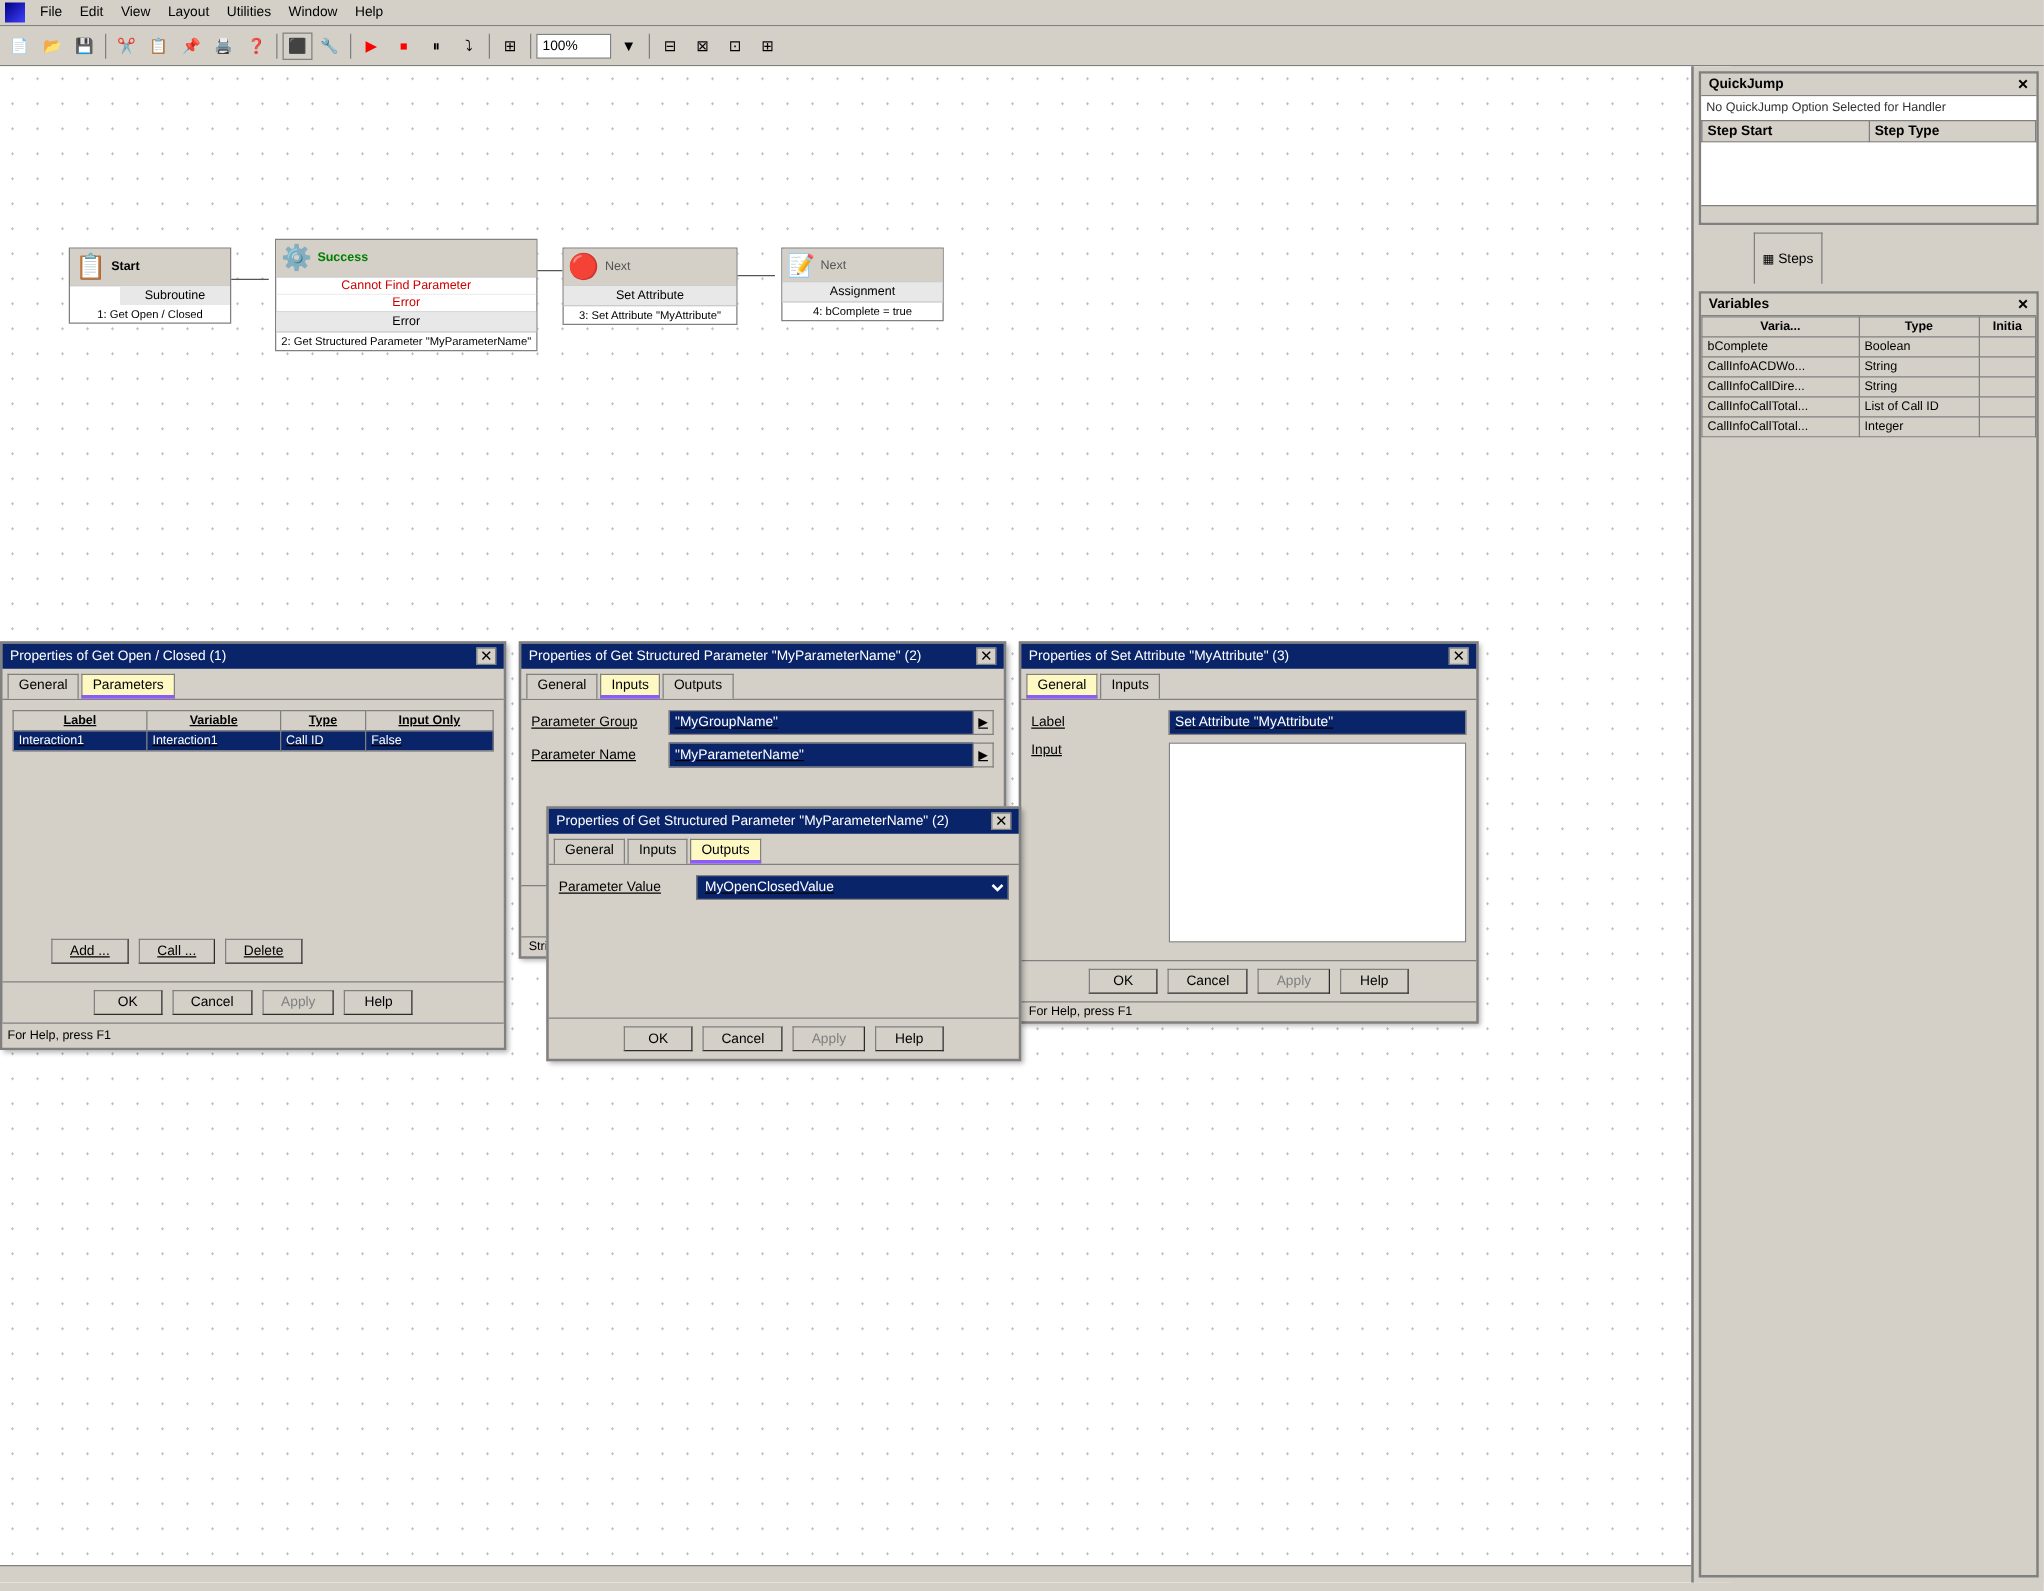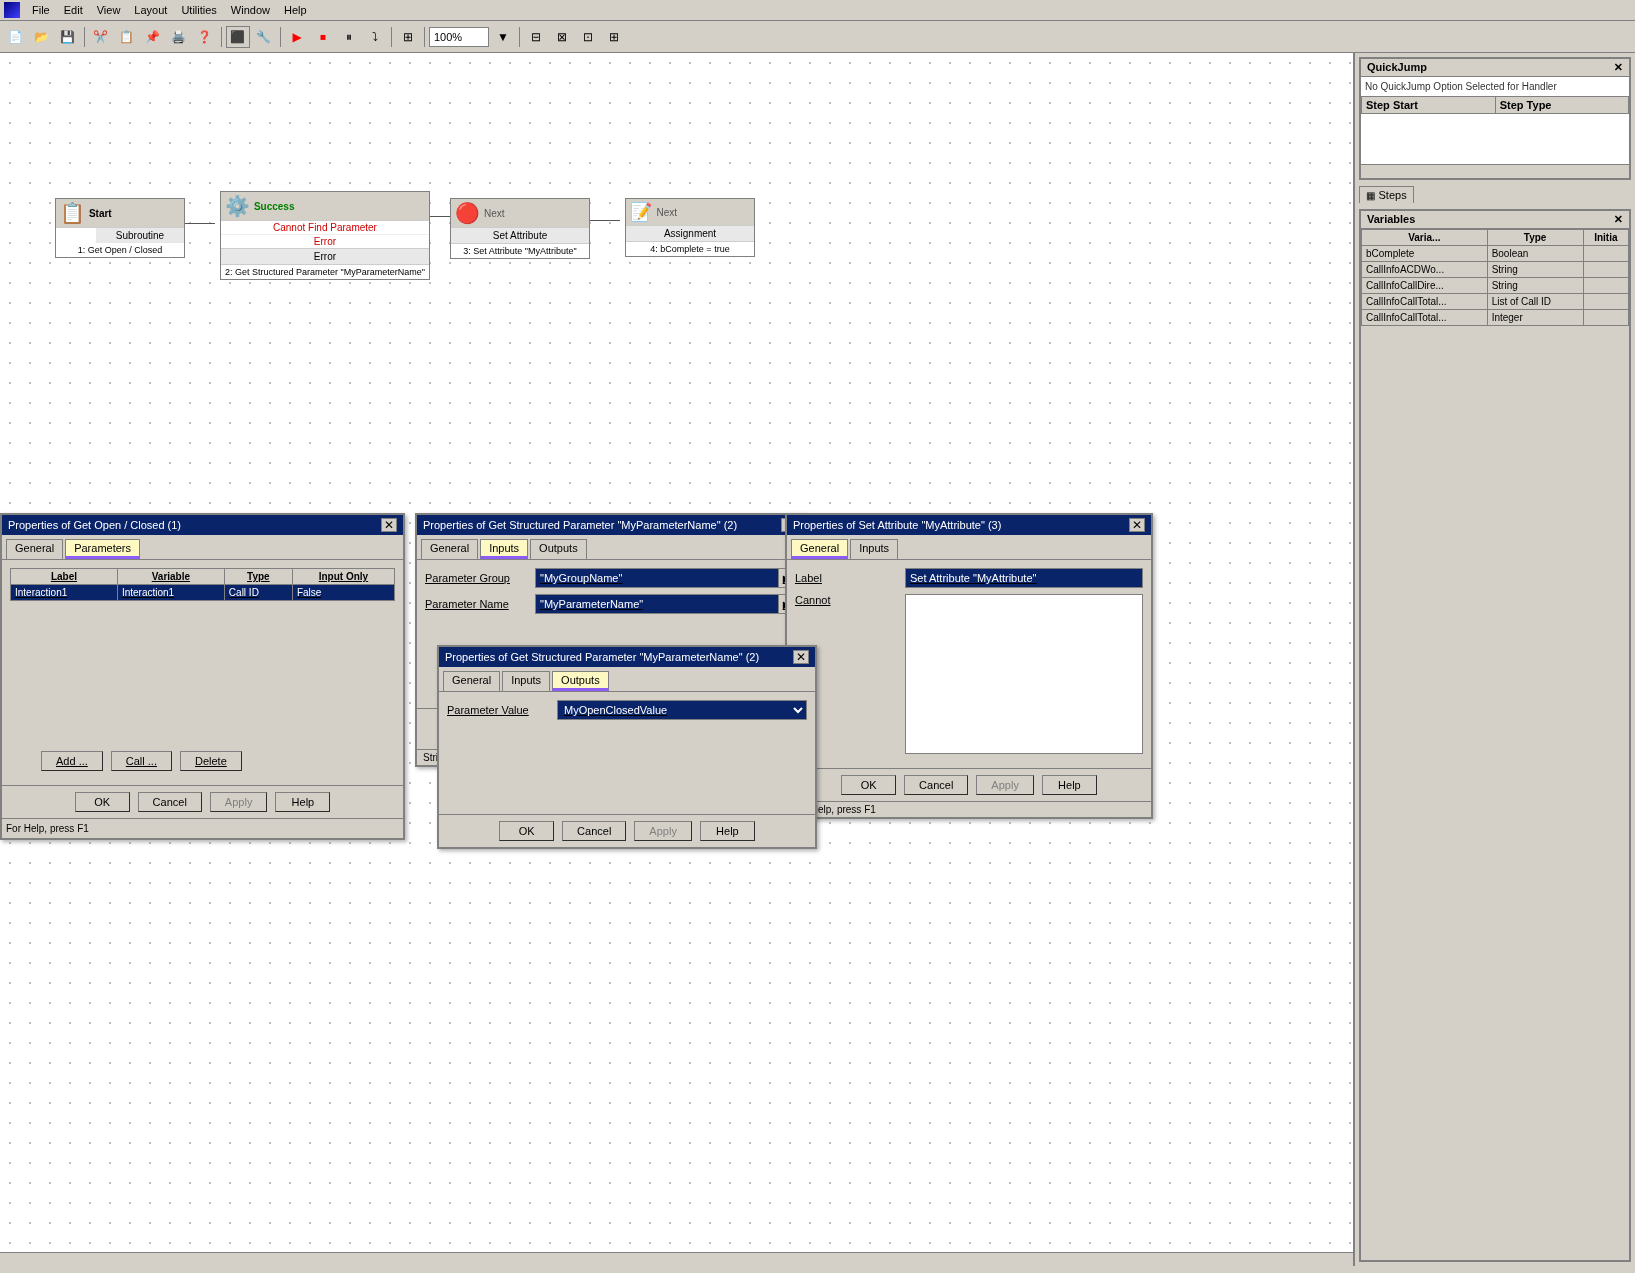--- a/index.html
+++ b/index.html
@@ -40,7 +40,7 @@
     .vars-table td { border: 1px solid #808080; padding: 2px 4px; font-size: 10px; white-space: nowrap; overflow: hidden; }
 
     
-    .steps-tab { padding: 2px 6px; font-size: 11px; cursor: pointer; background: #d4d0c8; border: 1px solid #808080; border-bottom: none; display: inline-block; }
+    .steps-tab { padding: 14px 6px; font-size: 11px; cursor: pointer; background: #d4d0c8; border: 1px solid #808080; border-bottom: none; display: inline-block; margin-left: 44px; }
 
     
     .dialog { position: absolute; background: #d4d0c8; border: 2px solid #808080; box-shadow: 2px 2px 4px rgba(0,0,0,0.3); }

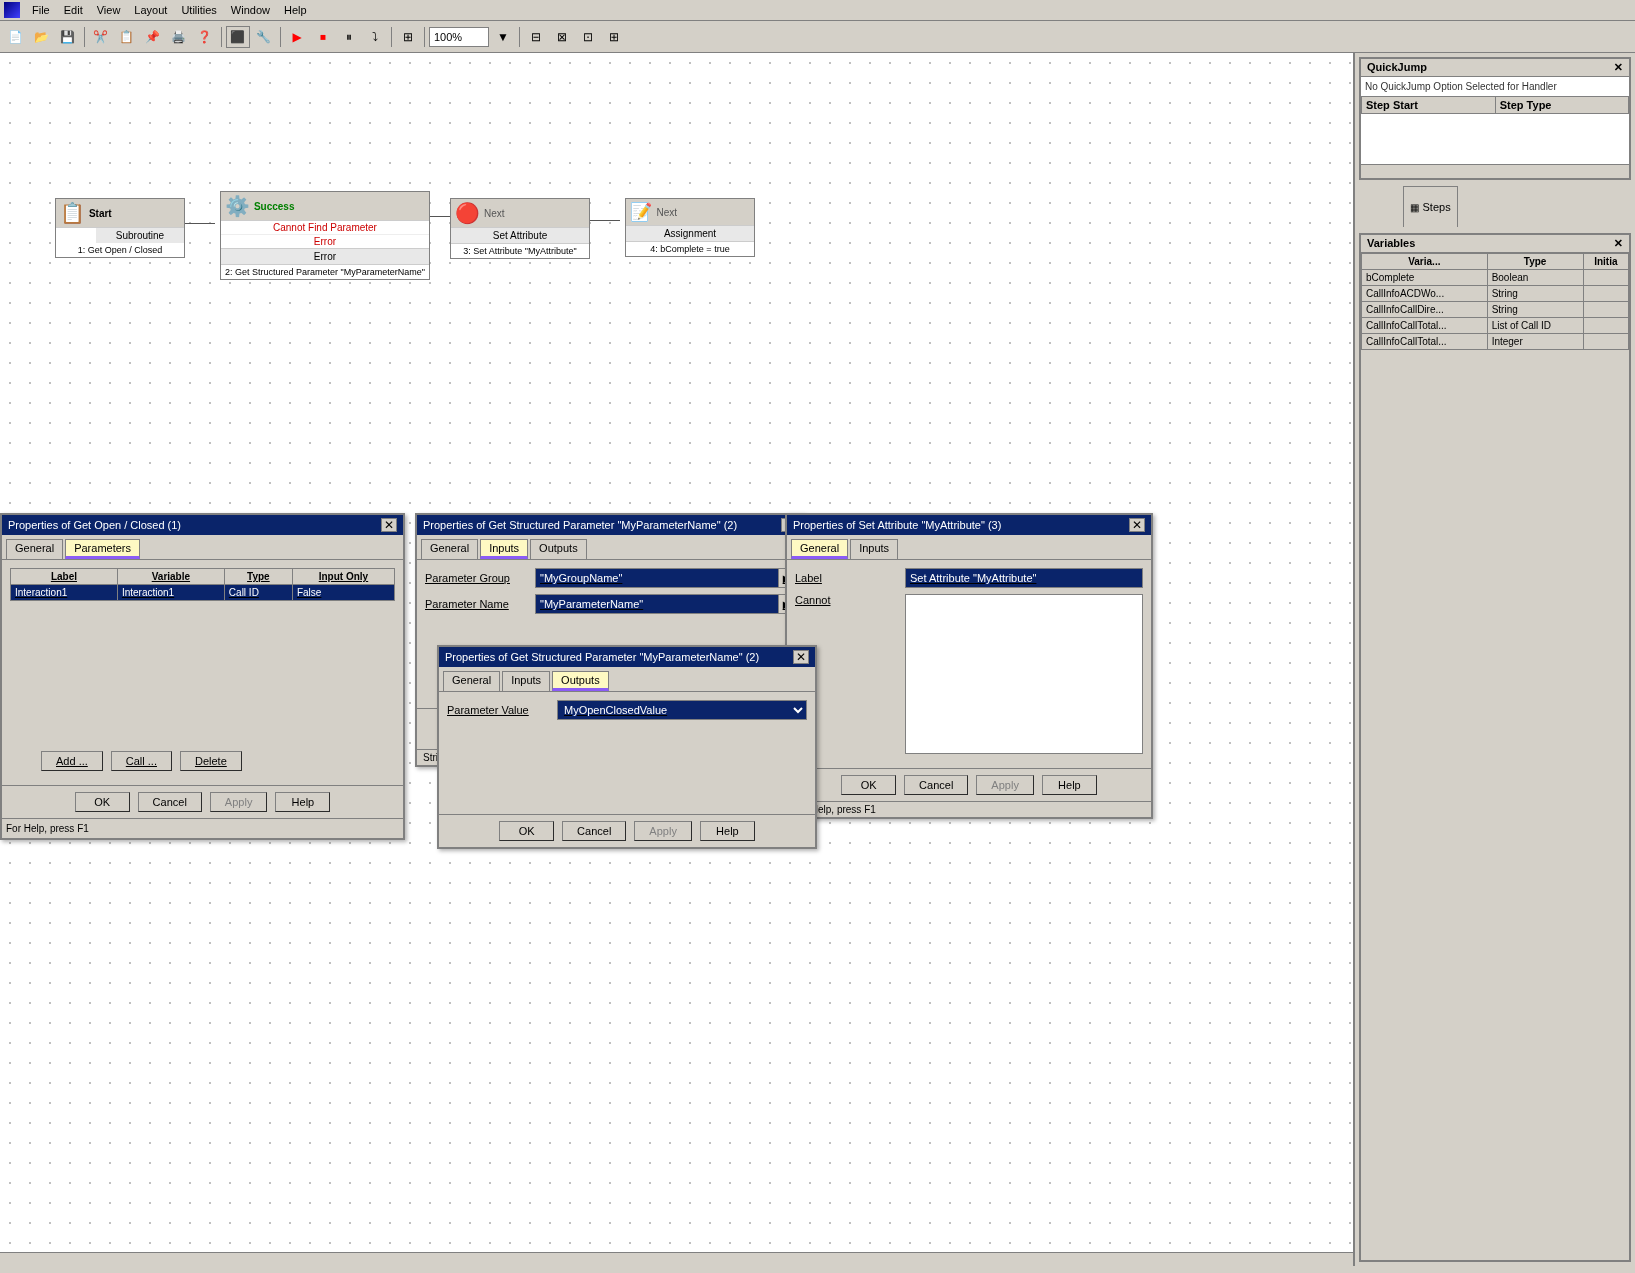--- a/index.html
+++ b/index.html
@@ -287,7 +287,7 @@
       <div style="padding:2px 6px; font-size:10px; border-top:1px solid #808080; margin-top:8px;">String</div>
     </div>
 
-    <div class="dialog" style="left:785px; top:460px; width:368px;">
+    <div class="dialog" style="left:815px; top:460px; width:368px;">
       <div class="dialog-title">
         <span>Properties of Set Attribute "MyAttribute" (3)</span>
         <span class="dialog-close">✕</span>

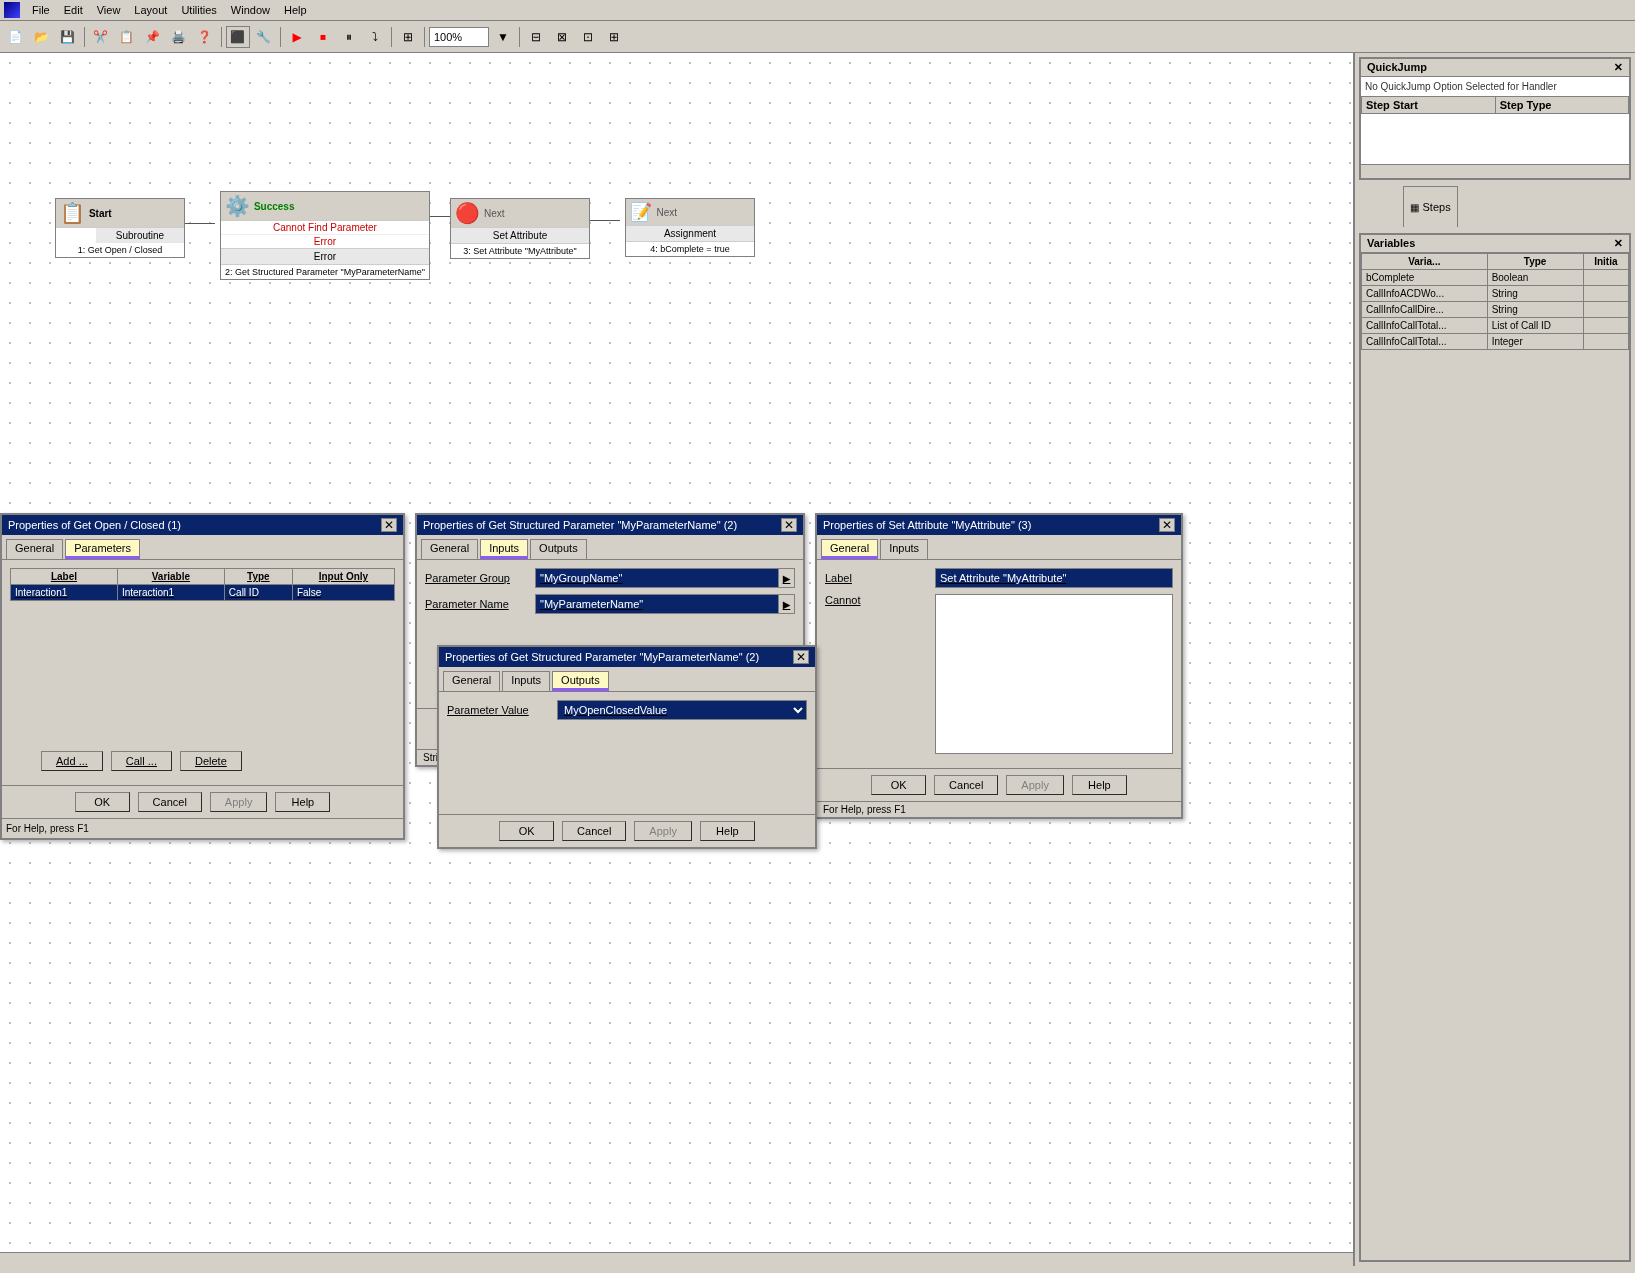--- a/index.html
+++ b/index.html
@@ -302,7 +302,7 @@
           <input class="form-input form-input-blue" value="Set Attribute &quot;MyAttribute&quot;" style="flex: 1 1 0%; background: rgb(10, 36, 106); color: white;">
         </div>
         <div class="form-row" style="align-items:flex-start;">
-          <span class="form-label">Cannot</span>
+          <span class="form-label">Input</span>
           <textarea style="flex: 1 1 0%; height: 160px; border: 1px solid rgb(128, 128, 128); resize: none; font-size: 11px;"></textarea>
         </div>
       </div>

